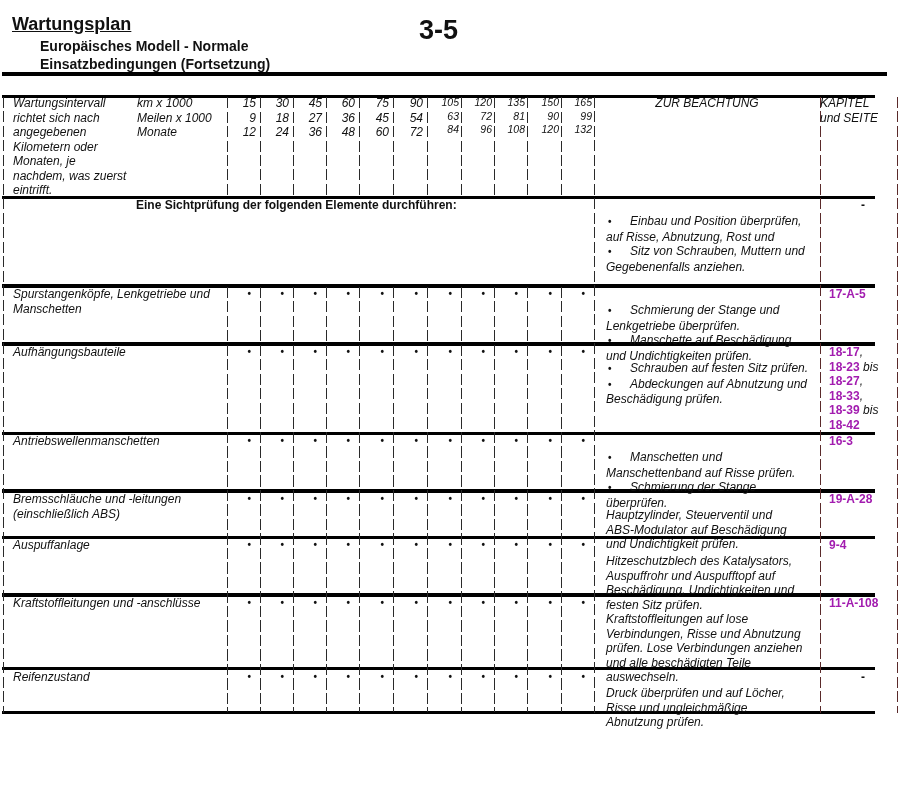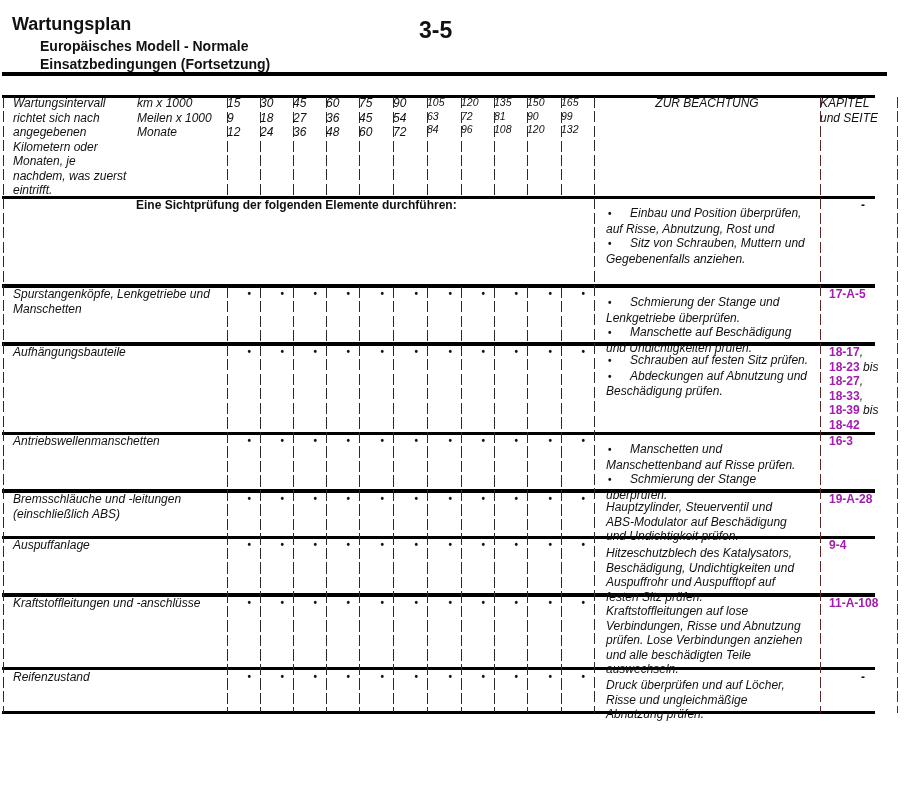--- a/index.html
+++ b/index.html
@@ -9,7 +9,7 @@
     font-family:"Liberation Sans", sans-serif;
   }
   .abs { position:absolute; }
-  .title { left:12px; top:13px; font-size:18px; font-weight:bold; line-height:22px; }
+  .title { left:12px; top:13px; font-size:18px; font-weight:bold; text-decoration:underline; line-height:22px; }
   .subtitle { left:12px; top:37px; font-size:14px; font-weight:bold; line-height:18px; }
   .subtitle div { white-space:nowrap;margin-left:28px; }
   .pagenum { left:419px; top:14px; font-size:23px; font-weight:bold; line-height:32px; }

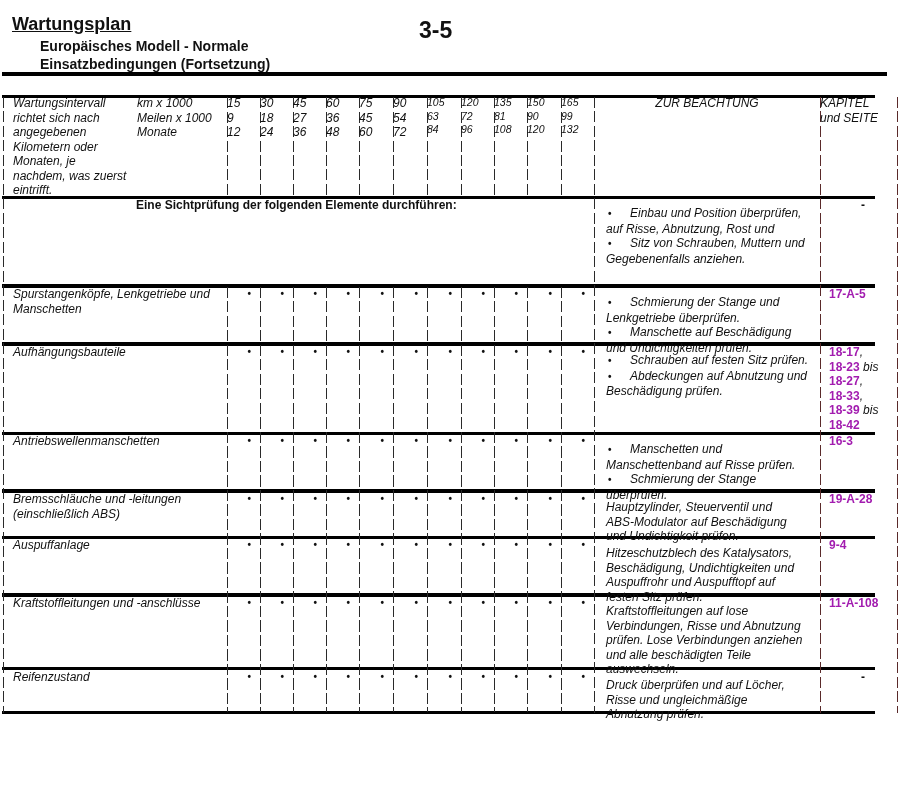--- a/index.html
+++ b/index.html
@@ -12,7 +12,7 @@
   .title { left:12px; top:13px; font-size:18px; font-weight:bold; text-decoration:underline; line-height:22px; }
   .subtitle { left:12px; top:37px; font-size:14px; font-weight:bold; line-height:18px; }
   .subtitle div { white-space:nowrap;margin-left:28px; }
-  .pagenum { left:419px; top:14px; font-size:23px; font-weight:bold; line-height:32px; }
+  .pagenum { left:419px; top:14px; font-size:27px; font-weight:bold; line-height:32px; }
   .rule { left:2px; top:72px; width:885px; height:4px; background:#000; }
 
   .hl { position:absolute; left:2px; width:873px; background:#000; }

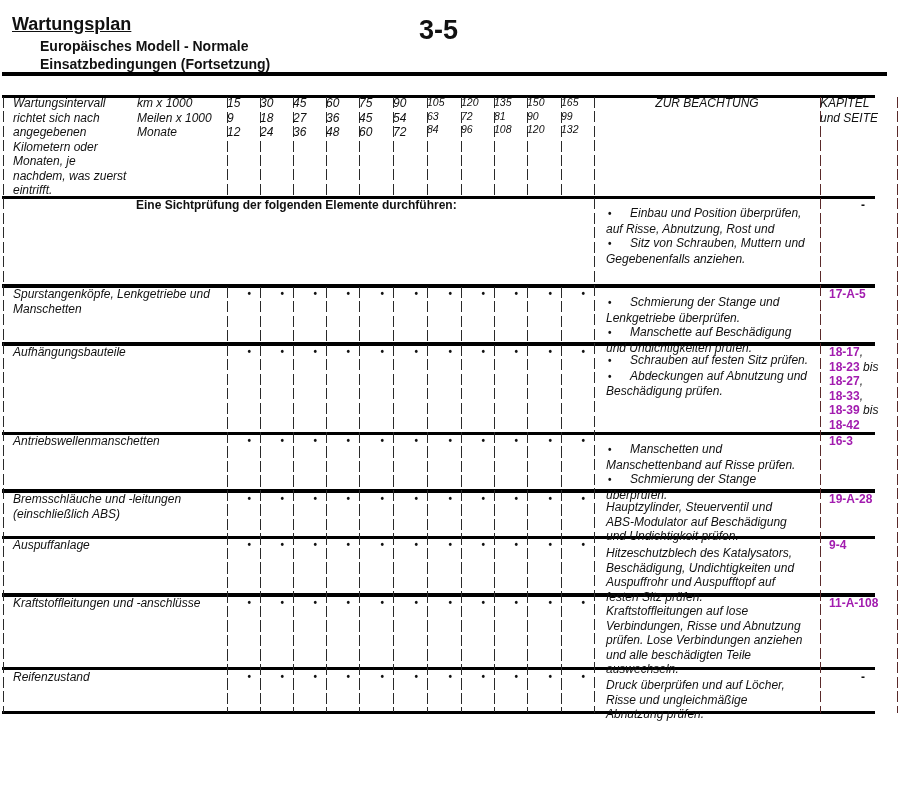--- a/index.html
+++ b/index.html
@@ -30,7 +30,7 @@
   .lbl div { white-space:nowrap; }
   .units { position:absolute; left:137px; top:0; }
   .ints { position:absolute; left:227px; top:0; display:flex; }
-  .ints .col { width:33px; box-sizing:border-box; padding-right:4px; }
+  .ints .col { width:33px; box-sizing:border-box; padding-right:4px; text-align:right; }
   .ints .col.sm { font-size:10.5px; line-height:13.5px; padding-right:2px; }
   .ints .col:nth-child(5), .ints .col:nth-child(6), .ints .col:nth-child(7), .ints .col:nth-child(10) { width:34px; }
   .marks { position:absolute; left:227px; top:0; display:flex; }

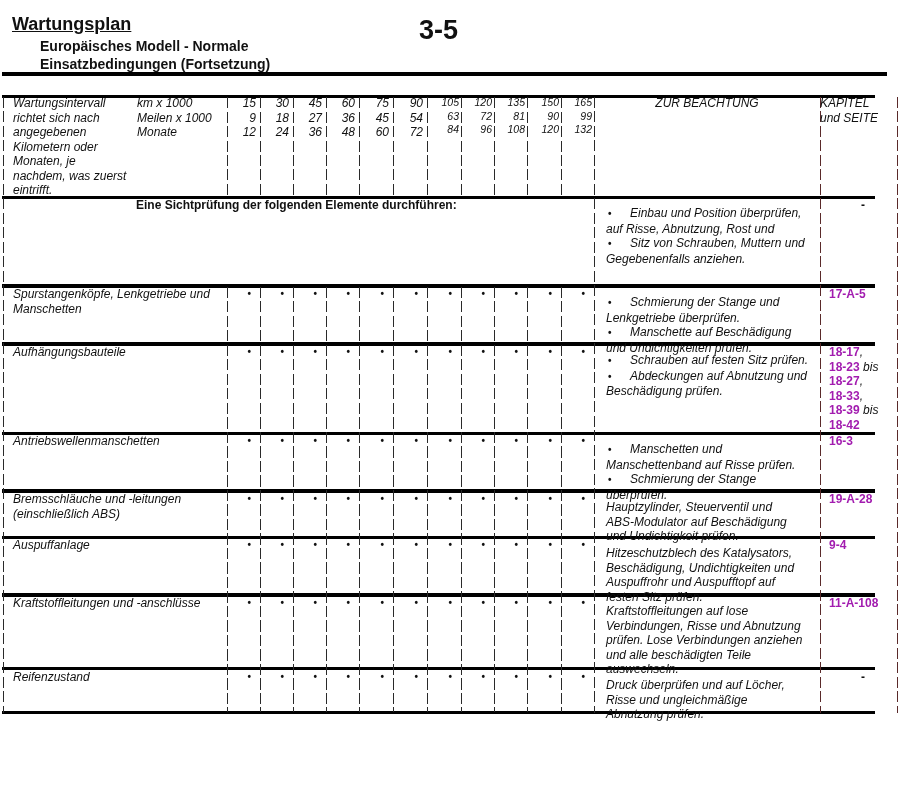--- a/index.html
+++ b/index.html
@@ -37,7 +37,7 @@
   .marks span { display:block; width:33px; box-sizing:border-box; padding-right:9px; text-align:right;
         font-size:10px; font-style:normal; font-weight:bold; line-height:14.5px; }
   .marks span:nth-child(5), .marks span:nth-child(6), .marks span:nth-child(7), .marks span:nth-child(10) { width:34px; }
-  .notes { position:absolute; left:606px; top:8px; width:214px; }
+  .notes { position:absolute; left:606px; top:16px; width:214px; }
   .notes .ln { white-space:nowrap; }
   .notes .b { display:inline-block; width:24px; padding-left:2px; box-sizing:border-box; font-style:normal; font-size:10px; font-weight:bold; }
   .kap { position:absolute; left:829px; top:0; width:68px; }

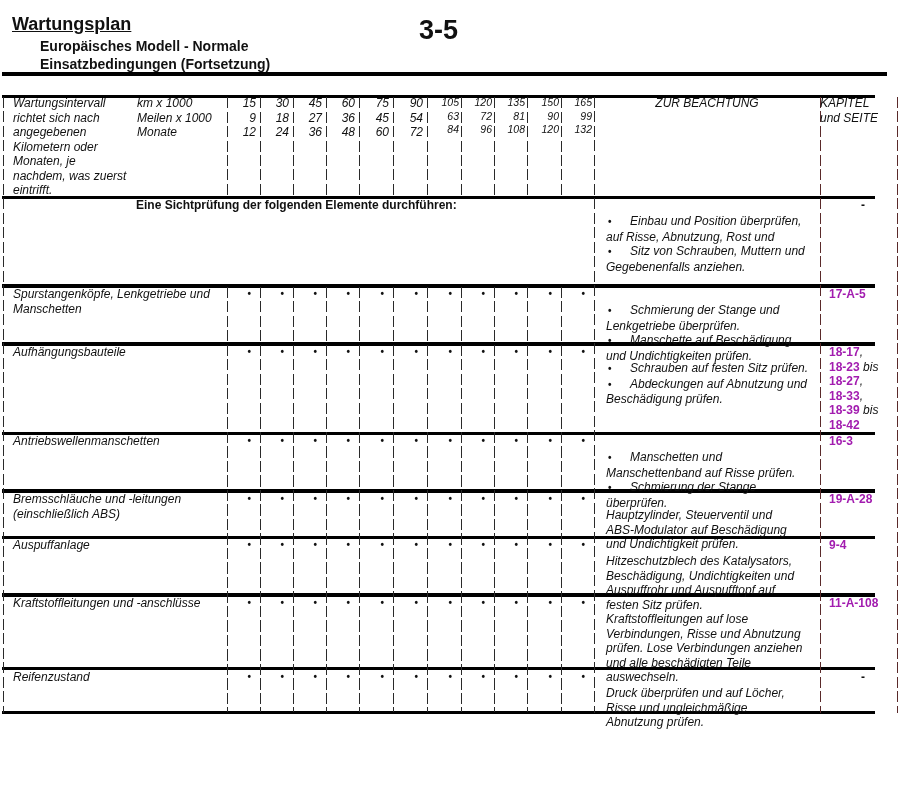--- a/index.html
+++ b/index.html
@@ -329,8 +329,8 @@
     </div>
     <div class="notes">
       <div class="ln"><span>Hitzeschutzblech des Katalysators,</span></div>
+      <div class="ln"><span>Auspuffrohr und Auspufftopf auf</span></div>
       <div class="ln"><span>Beschädigung, Undichtigkeiten und</span></div>
-      <div class="ln"><span>Auspuffrohr und Auspufftopf auf</span></div>
       <div class="ln"><span>festen Sitz prüfen.</span></div>
     </div>
     <div class="kap">

